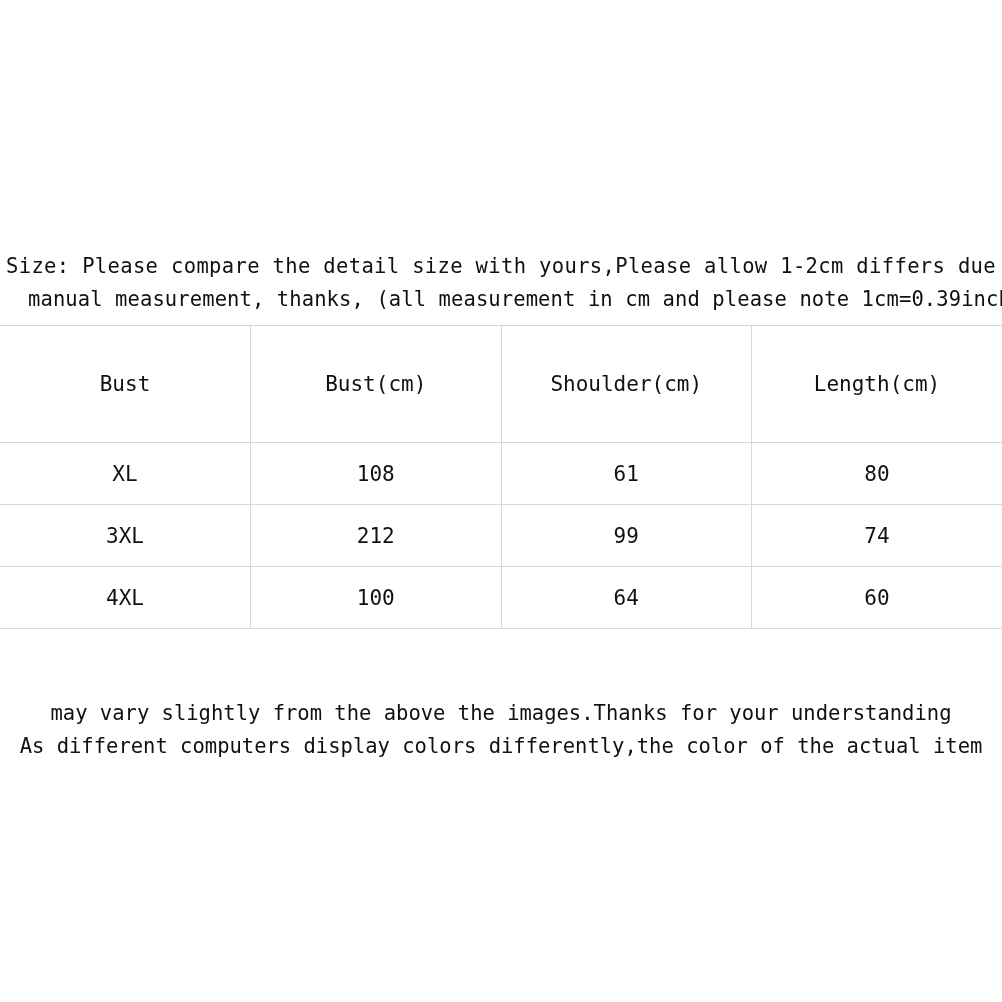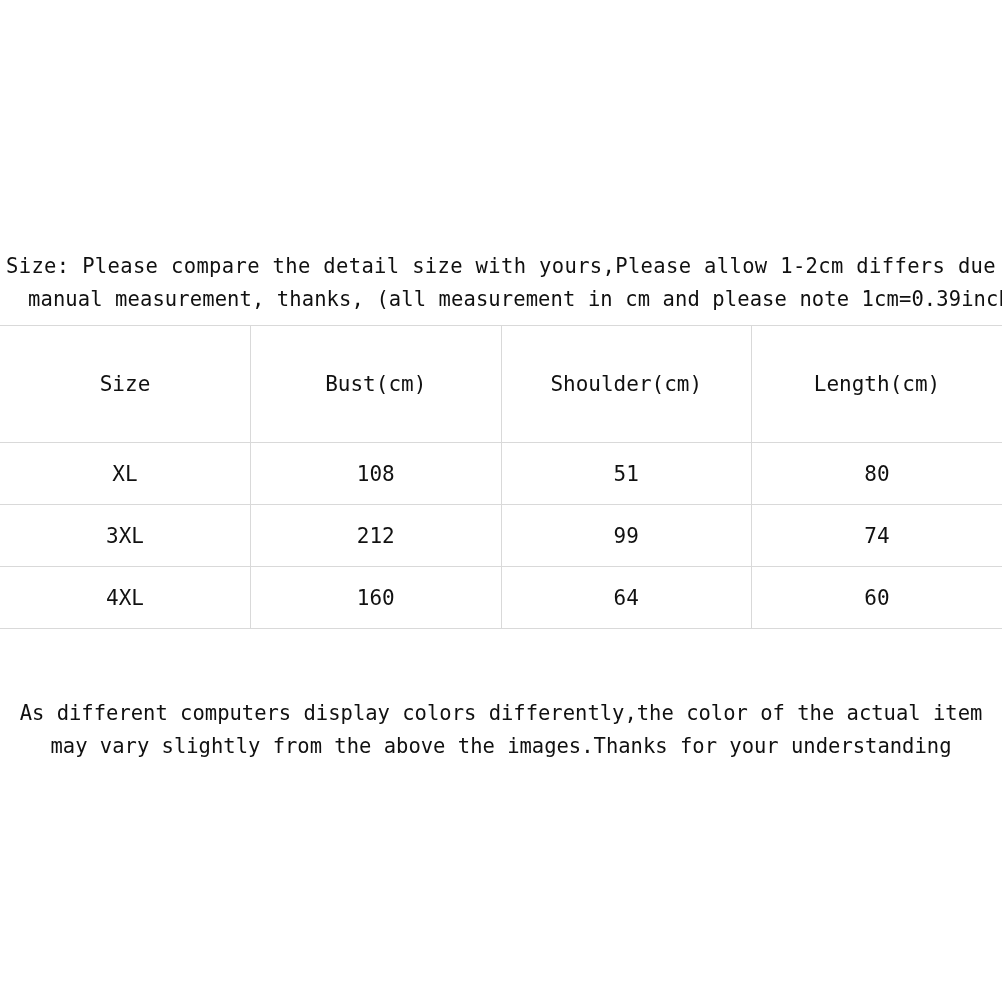--- a/index.html
+++ b/index.html
@@ -106,7 +106,7 @@
   <table class="size-table">
     <thead>
       <tr class="head">
-        <th>Size</th>
+        <th>Bust</th>
         <th>Bust(cm)</th>
         <th>Shoulder(cm)</th>
         <th>Length(cm)</th>

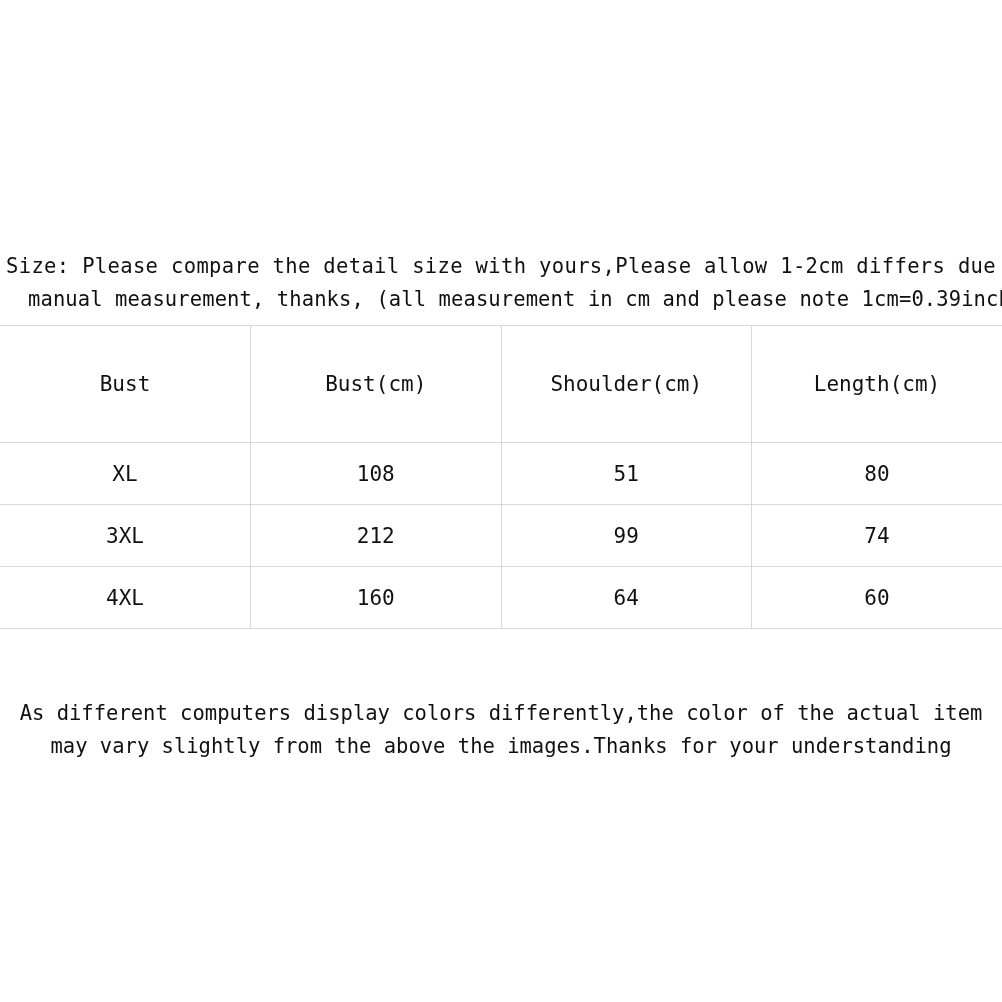--- a/index.html
+++ b/index.html
@@ -116,7 +116,7 @@
       <tr>
         <td>XL</td>
         <td>108</td>
-        <td>51</td>
+        <td>61</td>
         <td>80</td>
       </tr>
       <tr>

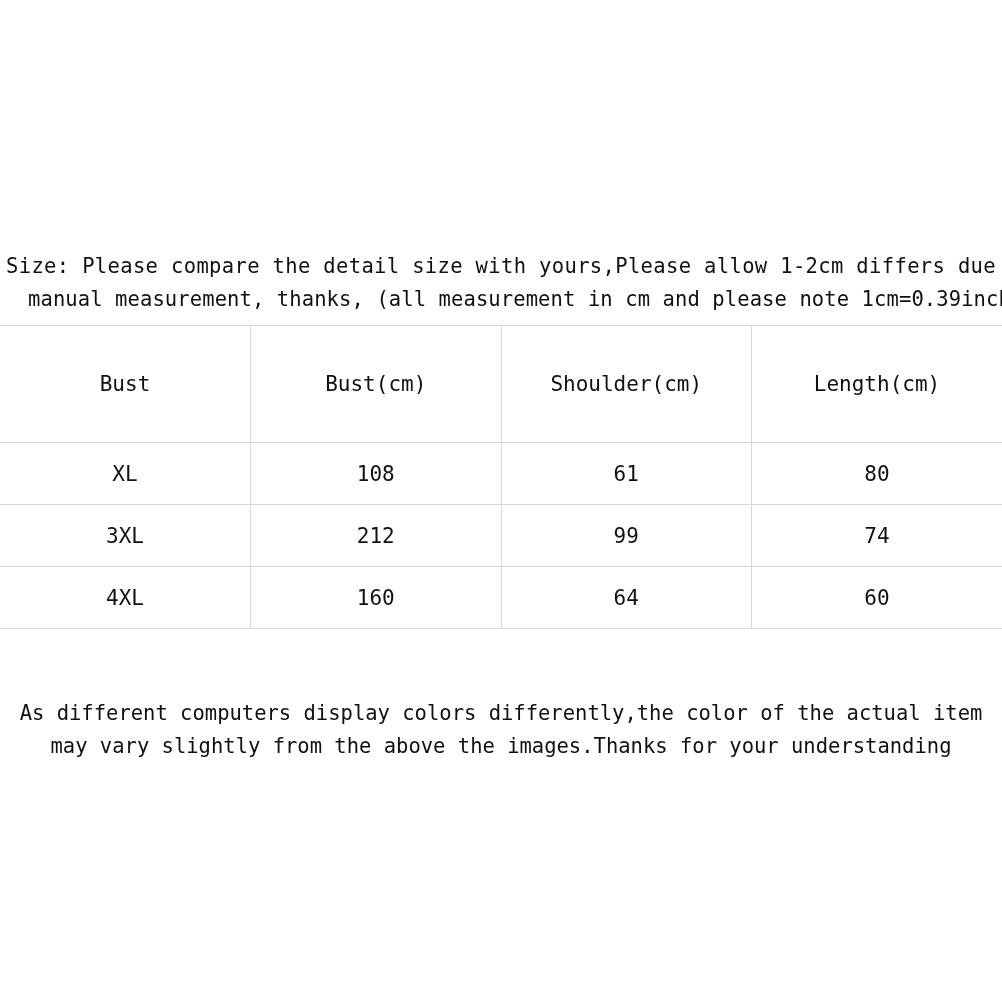--- a/index.html
+++ b/index.html
@@ -127,7 +127,7 @@
       </tr>
       <tr>
         <td>4XL</td>
-        <td>160</td>
+        <td>100</td>
         <td>64</td>
         <td>60</td>
       </tr>

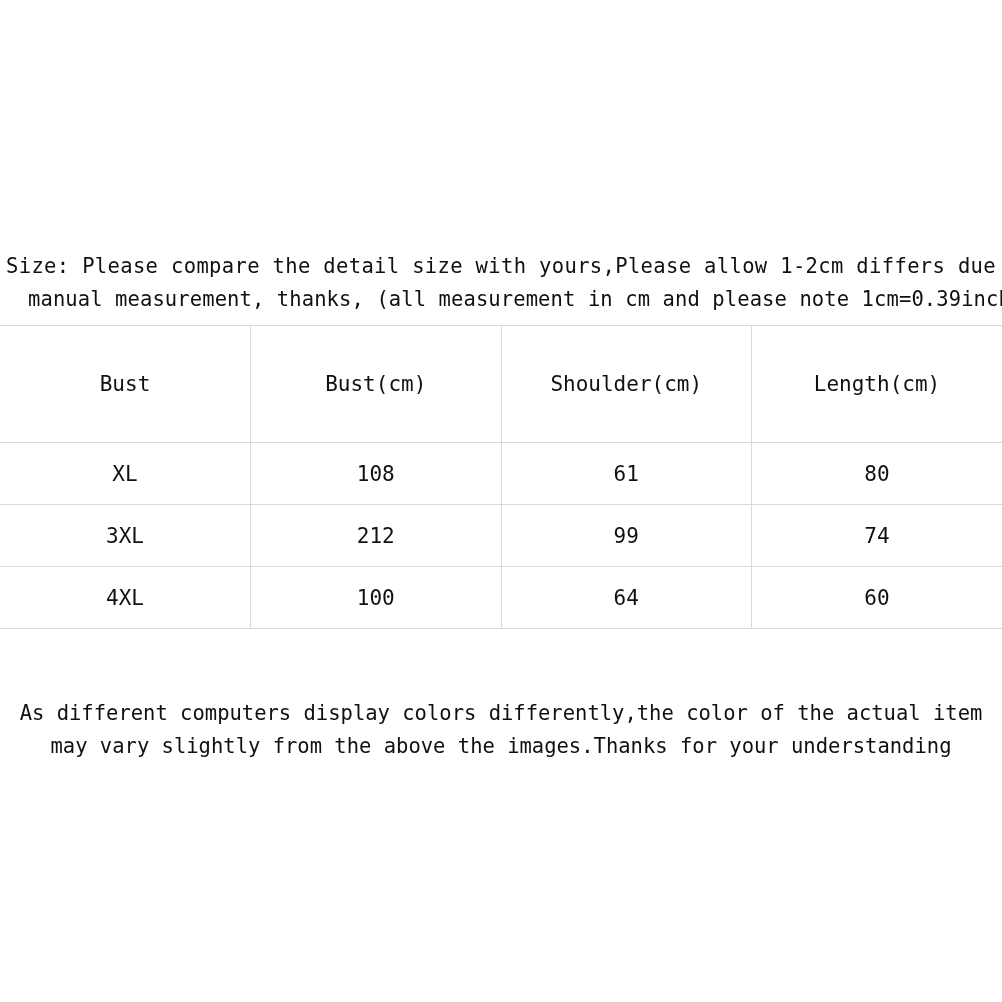--- a/index.html
+++ b/index.html
@@ -135,8 +135,8 @@
   </table>
 
   <div class="footnote">
+    <span class="line">may vary slightly from the above the images.Thanks for your understanding</span>
     <span class="line">As different computers display colors differently,the color of the actual item</span>
-    <span class="line">may vary slightly from the above the images.Thanks for your understanding</span>
   </div>
 
 </div>

